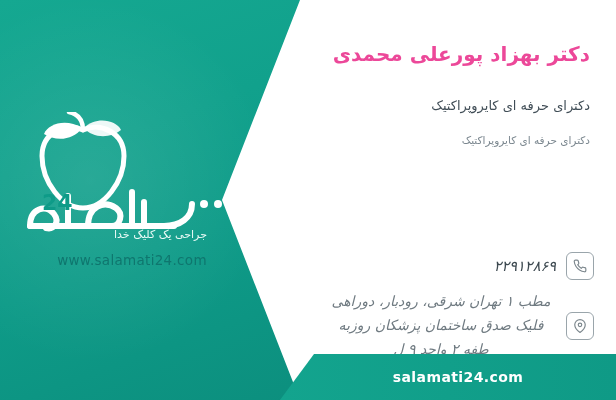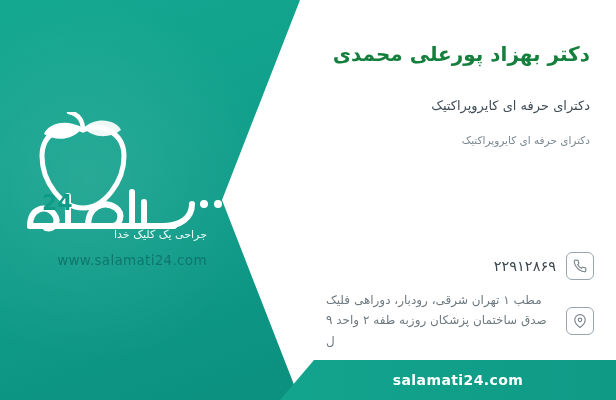--- a/index.html
+++ b/index.html
@@ -92,7 +92,7 @@
     top: 42px;
     font-size: 20px;
     font-weight: bold;
-    color: #15803d;
+    color: #ec4899;
     direction: rtl;
     text-align: right;
     letter-spacing: 0.2px;

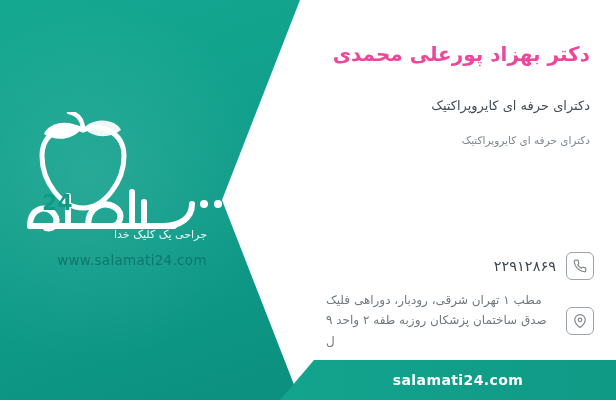--- a/index.html
+++ b/index.html
@@ -126,7 +126,7 @@
     gap: 10px;
     direction: rtl;
   }
-  .contact-phone { top: 252px; }
+  .contact-phone { top: 252px; font-style: italic; }
   .contact-address { top: 290px; }
 
   .contact-icon {

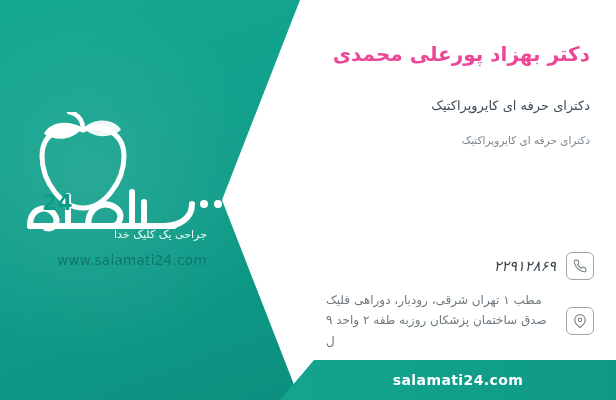--- a/index.html
+++ b/index.html
@@ -148,12 +148,13 @@
     direction: rtl;
   }
   .address-text {
-    font-size: 12px;
+    font-size: 14px;
     color: #6f7a81;
     line-height: 1.7;
-    text-align: left;
+    text-align: center;
     direction: rtl;
     max-width: 230px;
+    font-style: italic;
   }
 
   

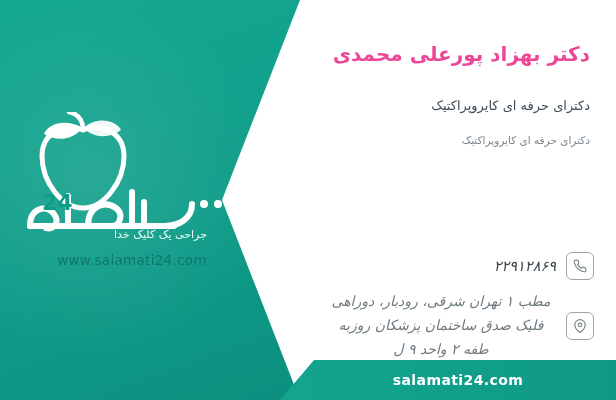--- a/index.html
+++ b/index.html
@@ -163,7 +163,7 @@
     left: 280px;
     bottom: 0;
     width: 336px;
-    height: 40px;
+    height: 46px;
     background: linear-gradient(90deg, #13a48e 0%, #0f9a86 100%);
     clip-path: polygon(34px 0, 100% 0, 100% 100%, 0 100%);
     display: flex;

